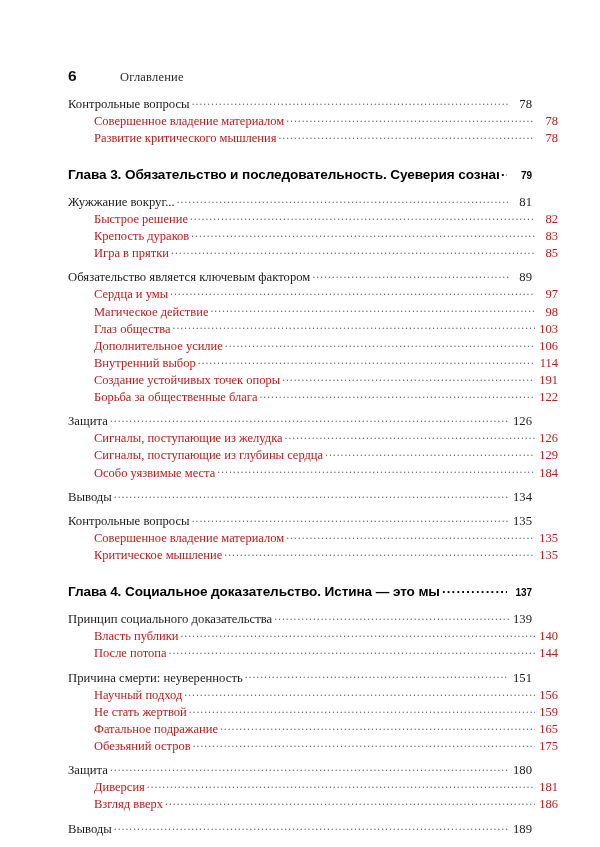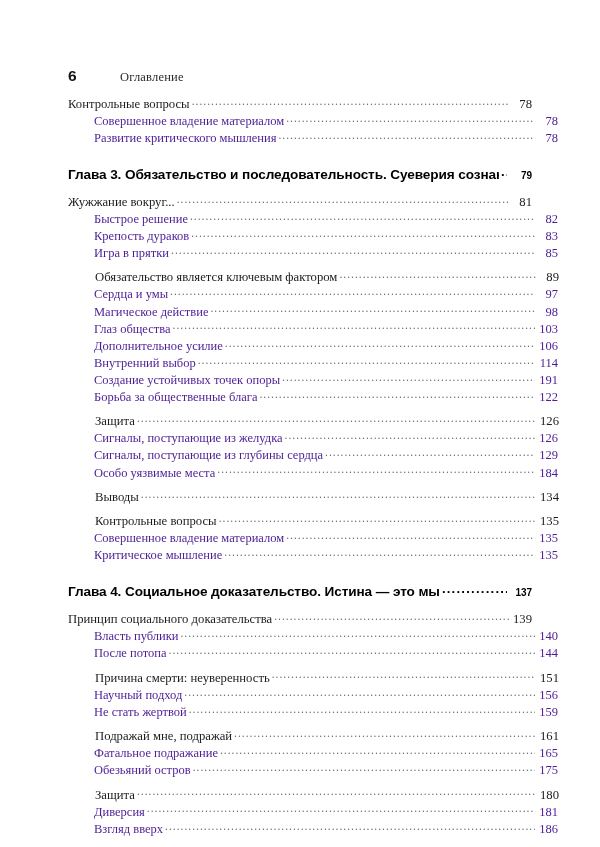--- a/index.html
+++ b/index.html
@@ -113,7 +113,7 @@
   .lvl2 {
     font-family: "Liberation Serif", serif;
     font-size: 12.5px;
-    color: #4c1d95;
+    color: #b91c1c;
     padding-left: 26px;
     margin-top: 0px;
   }

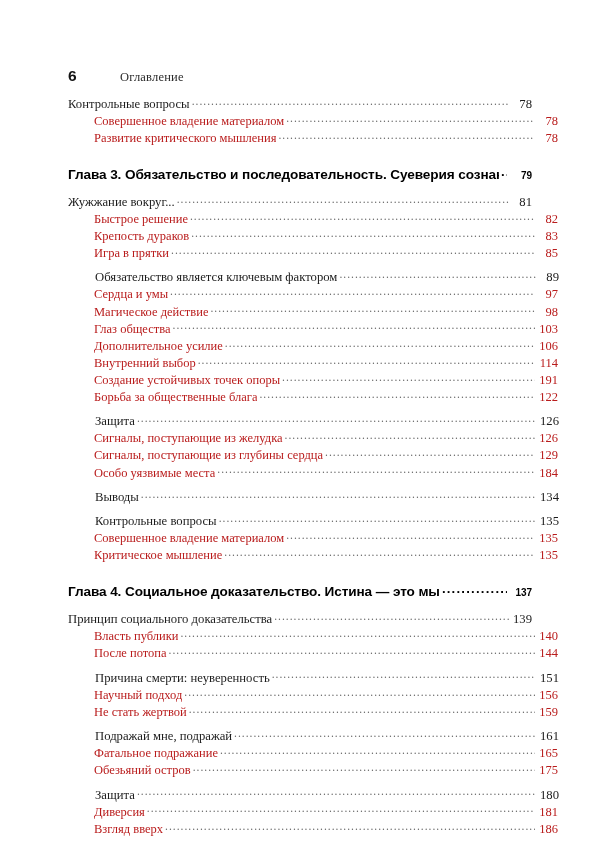--- a/index.html
+++ b/index.html
@@ -145,7 +145,7 @@
   }
 
   
-  .group-gap { margin-top: 7px; margin-left: 27px; }
+  .group-gap { margin-top: 7px; }
 </style>
 </head>
 <body>

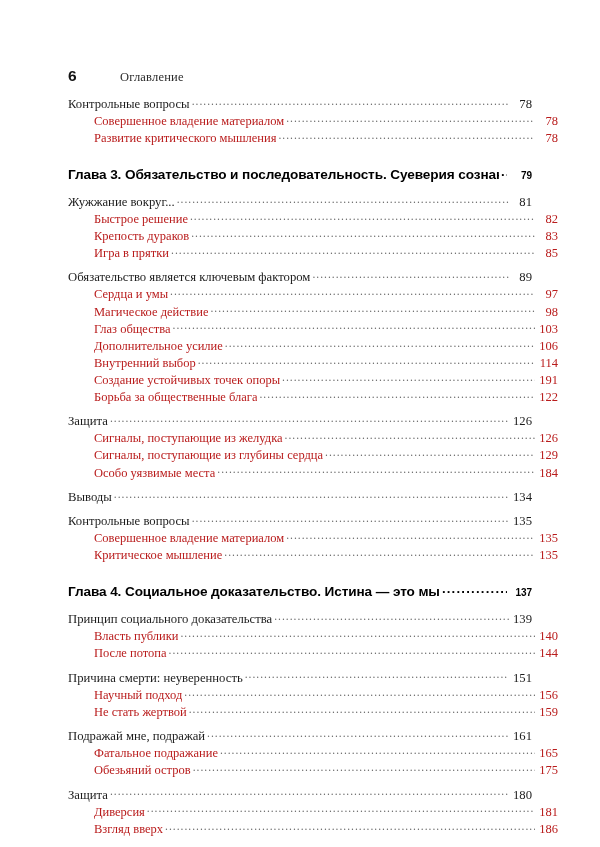--- a/index.html
+++ b/index.html
@@ -313,11 +313,6 @@
         <span class="leader"></span>
         <span class="toc-page">159</span>
       </div>
-      <div class="toc-row lvl1 group-gap">
-        <span class="toc-label">Подражай мне, подражай</span>
-        <span class="leader"></span>
-        <span class="toc-page">161</span>
-      </div>
       <div class="toc-row lvl2">
         <span class="toc-label">Фатальное подражание</span>
         <span class="leader"></span>

